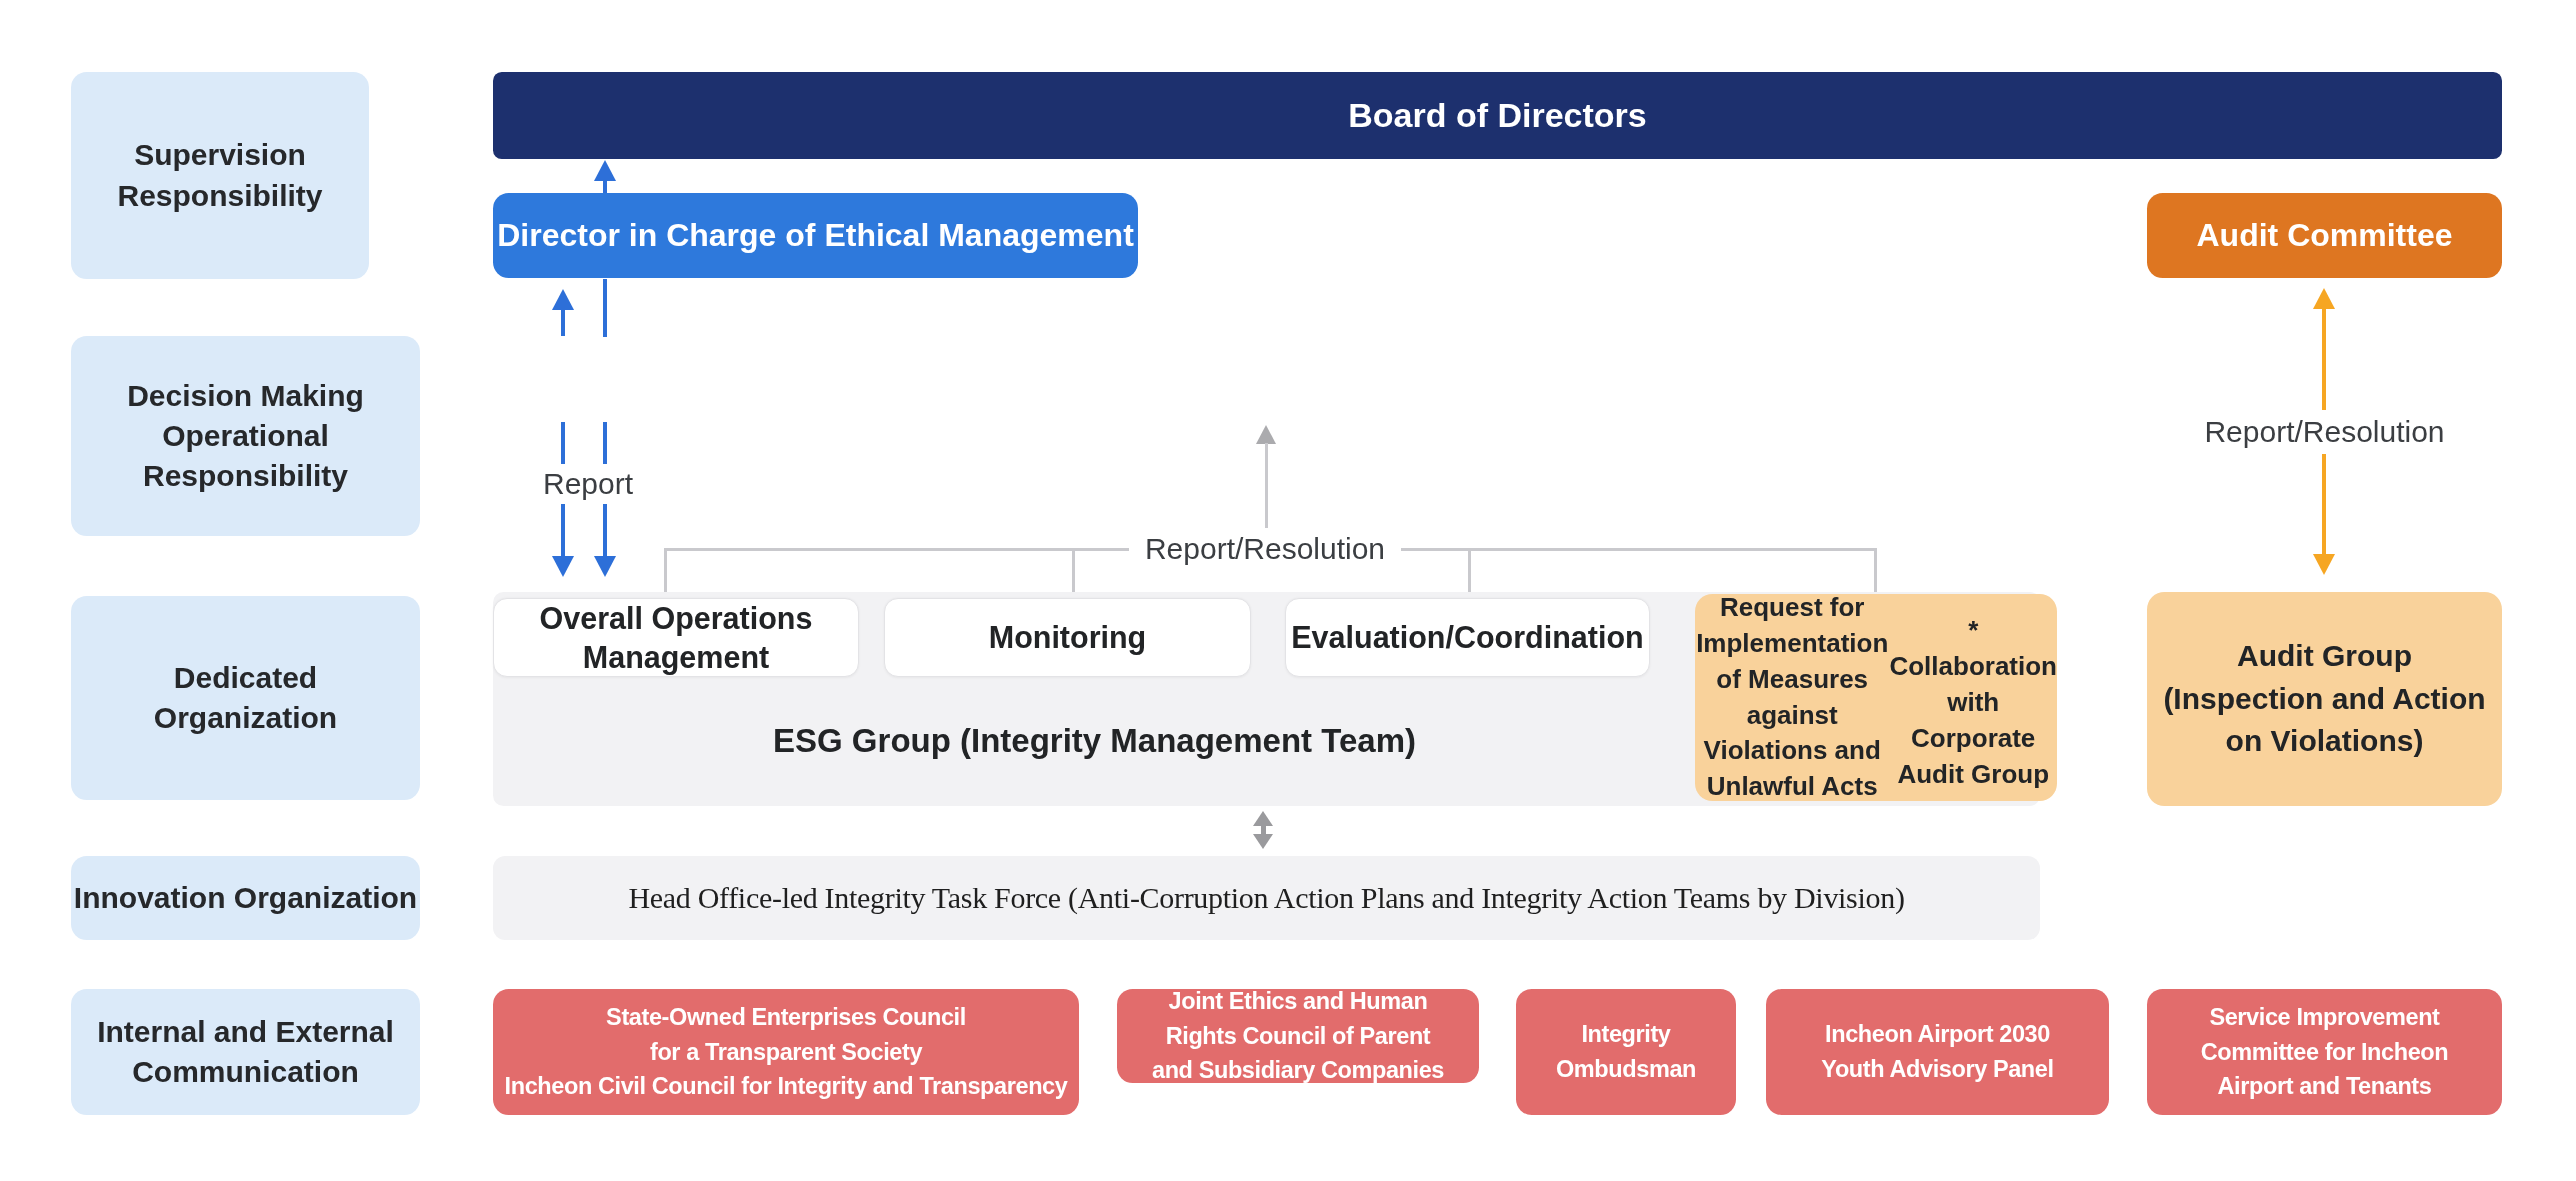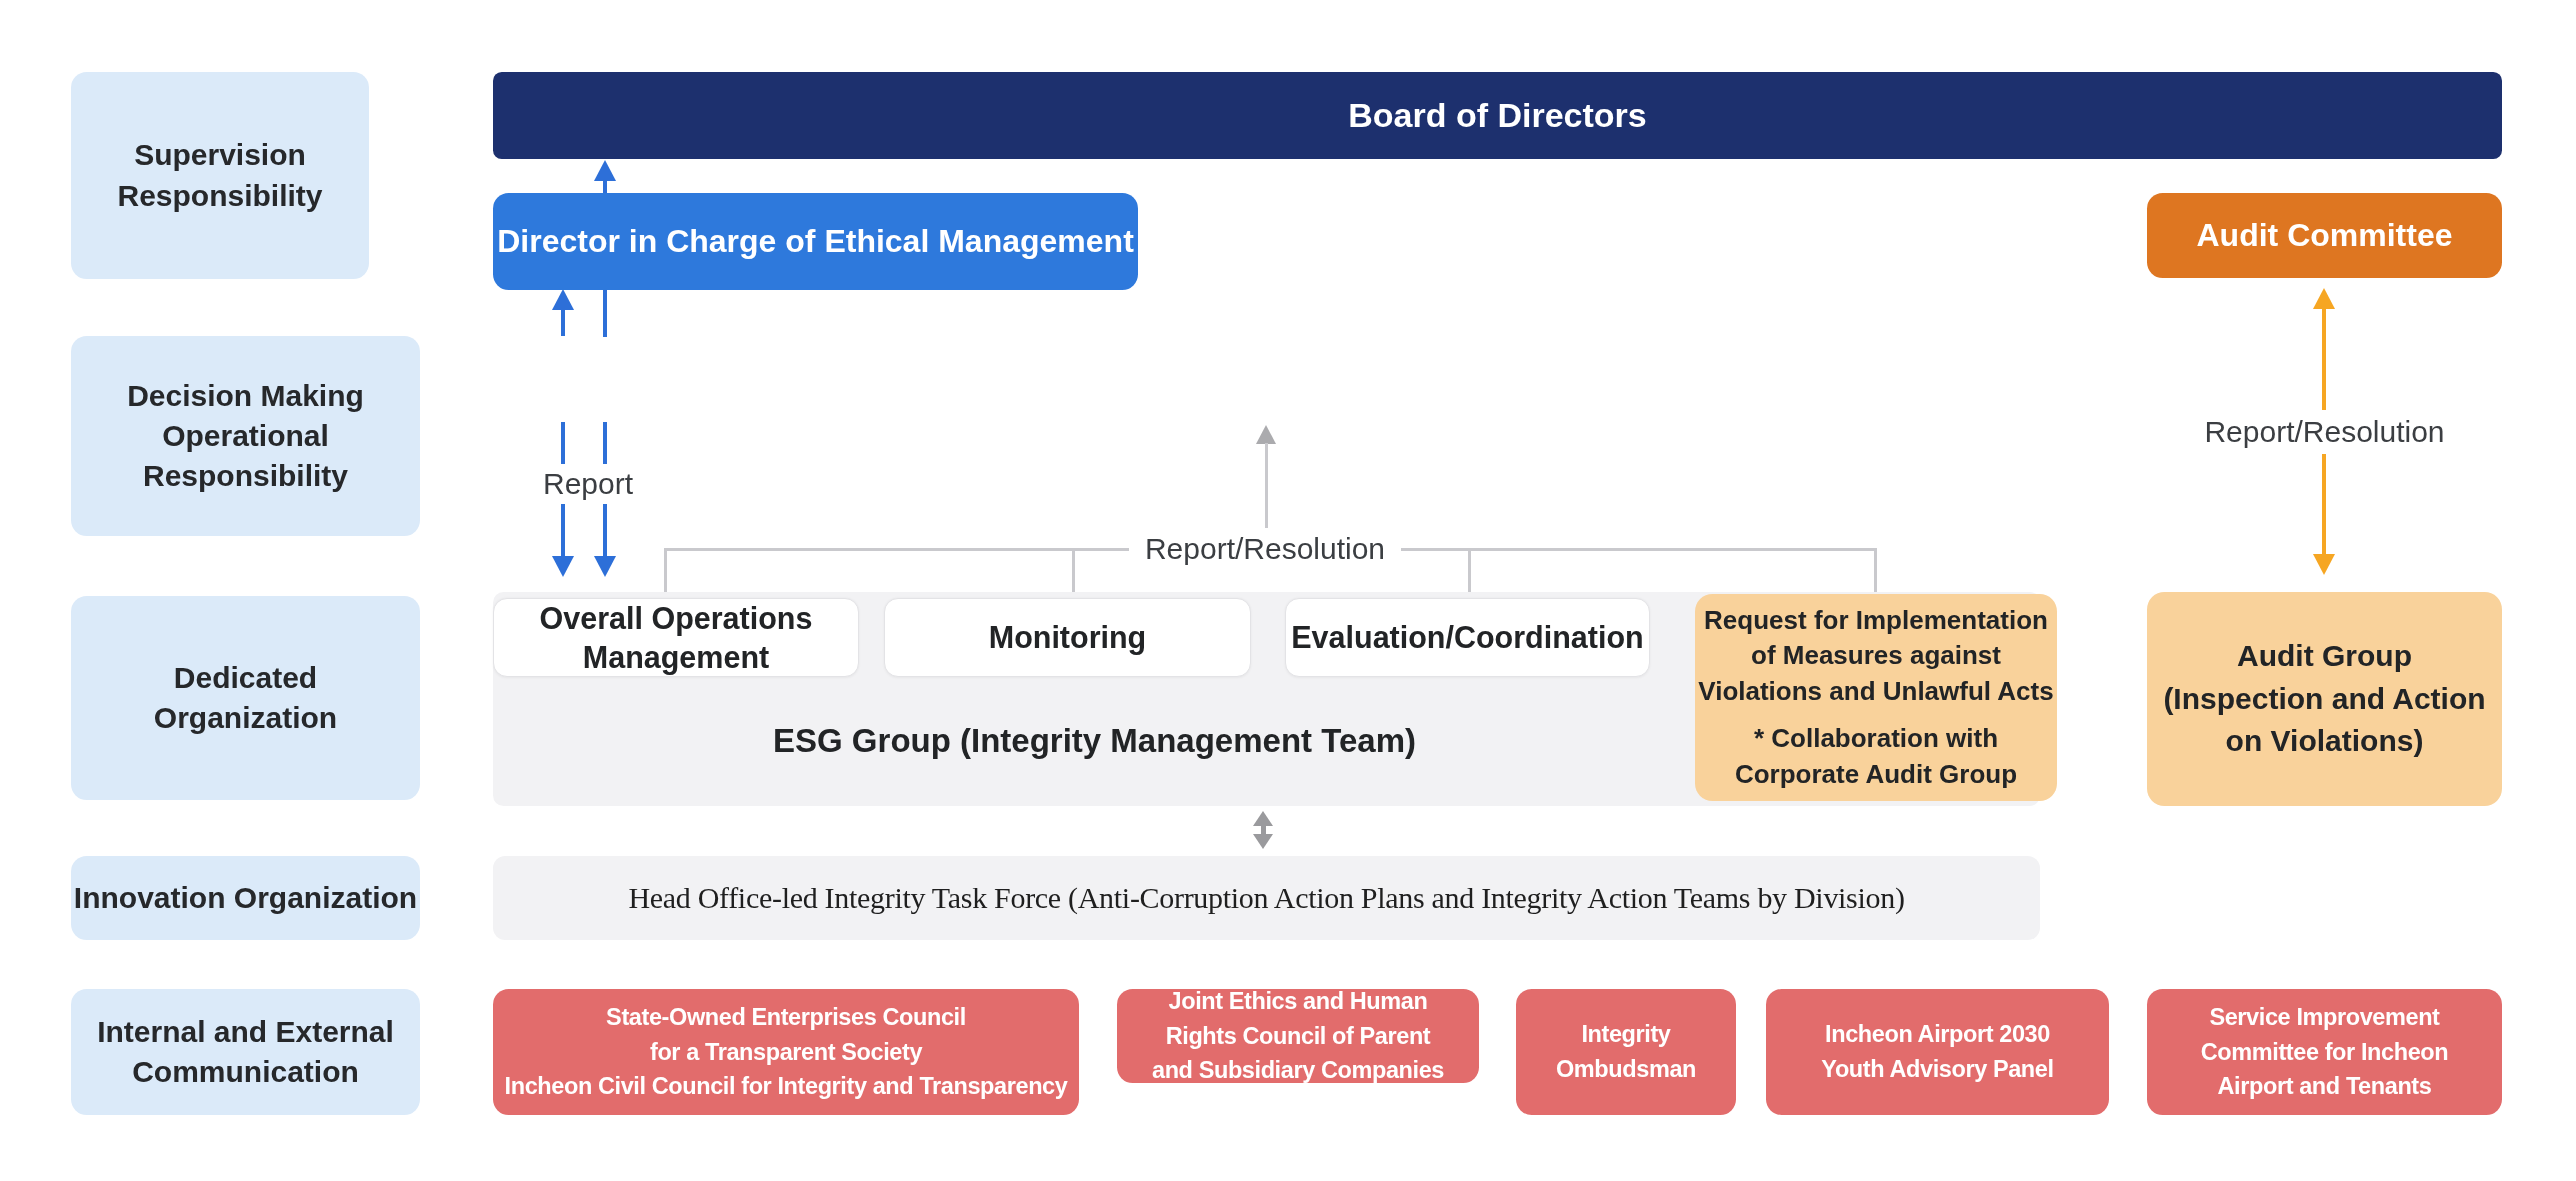--- a/index.html
+++ b/index.html
@@ -99,7 +99,7 @@
 
   <div class="abs center pill board z2" style="left:493px;top:72px;width:2009px;height:87px;">Board of Directors</div>
 
-  <div class="abs center pill director z2" style="left:493px;top:193px;width:645px;height:97px;">Director in Charge of Ethical Management</div>
+  <div class="abs center pill director z2" style="left:493px;top:193px;width:645px;height:85px;">Director in Charge of Ethical Management</div>
 
   <div class="abs center pill audit-committee z2" style="left:2147px;top:193px;width:355px;height:85px;">Audit Committee</div>
 

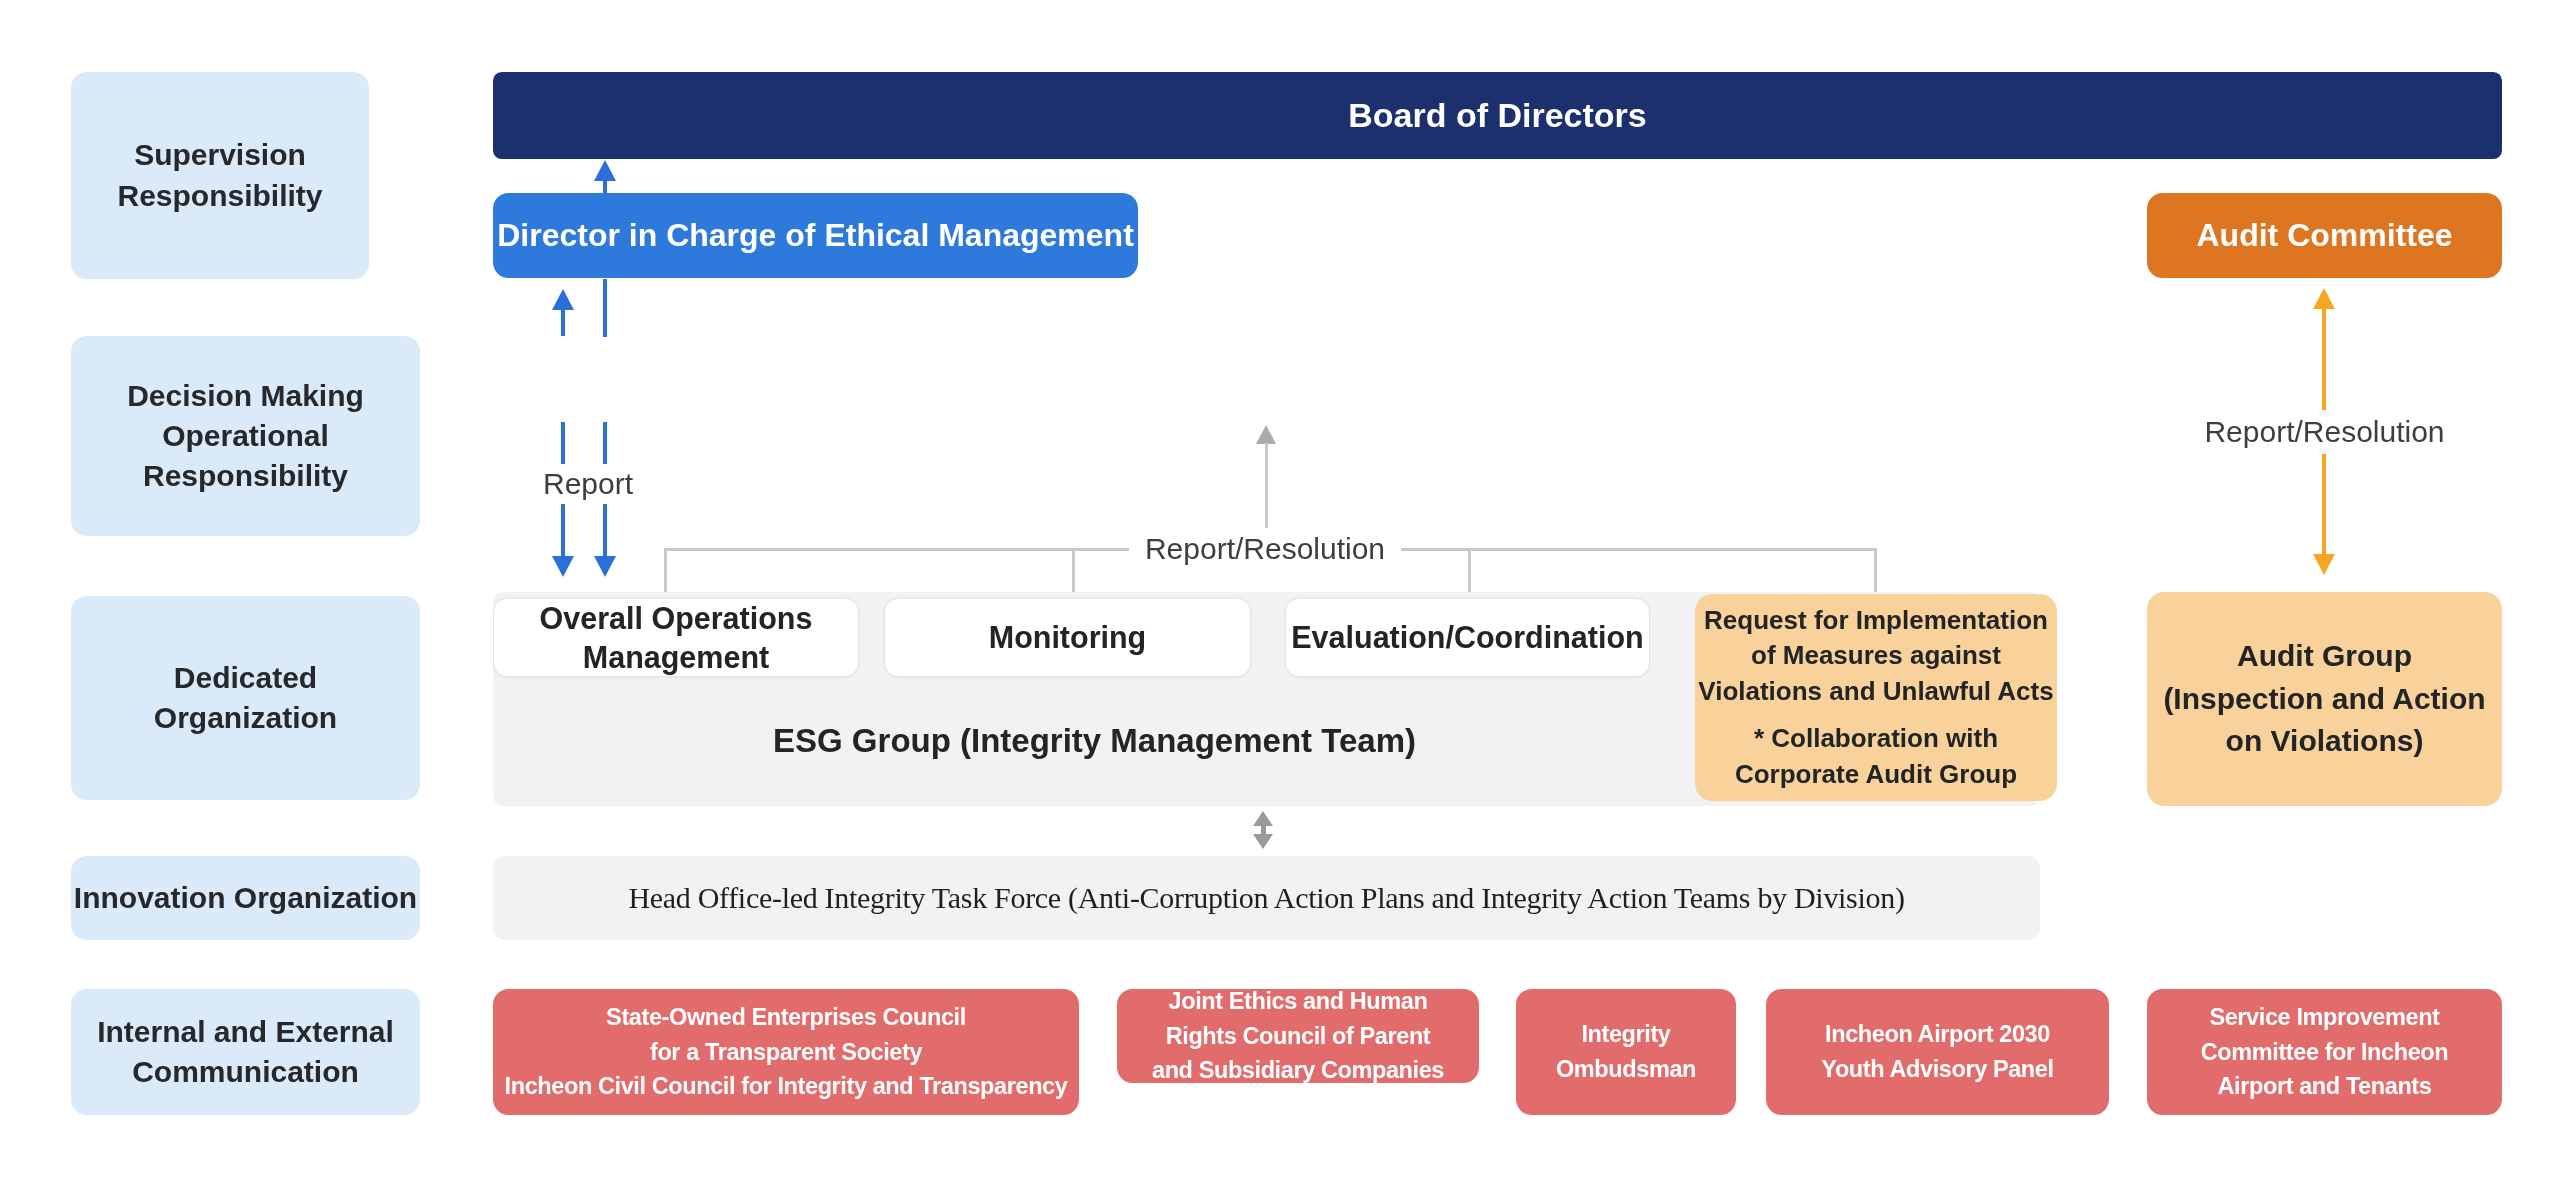--- a/index.html
+++ b/index.html
@@ -28,7 +28,7 @@
   }
   .esg-text{color:#222426;font-weight:600;font-size:33px;}
   .yellow-box{background:#F9D29B;border-radius:17.4px;color:#222426;font-weight:600;}
-  .request-box{font-size:26px;line-height:1.38;flex-direction:column;}
+  .request-box{font-size:26px;line-height:1.38;flex-direction:row;}
   .request-note{margin-top:10.5px;}
   .audit-group{font-size:30px;line-height:1.42;}
   .task-bar{background:#F2F2F4;border-radius:12.2px;color:#1F1F1F;font-weight:500;font-size:30px;letter-spacing:-0.3px;}

